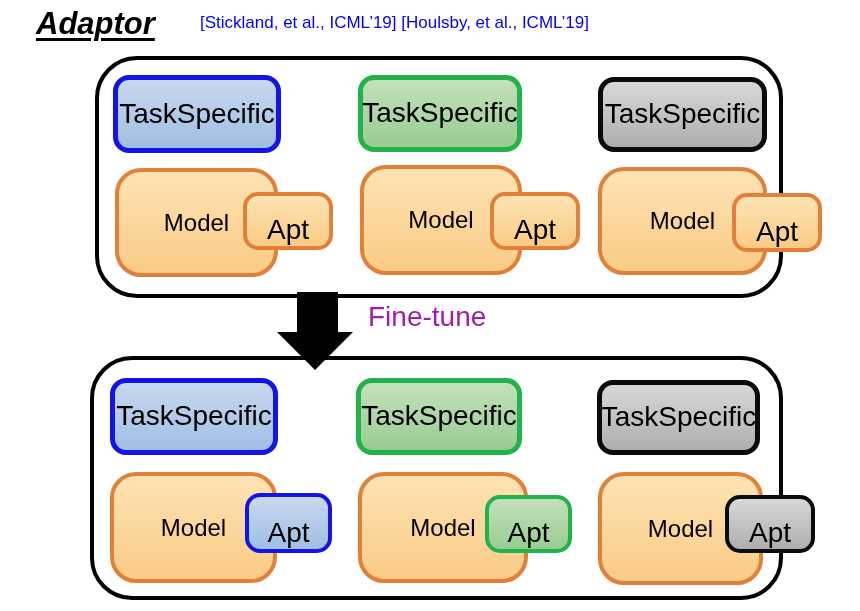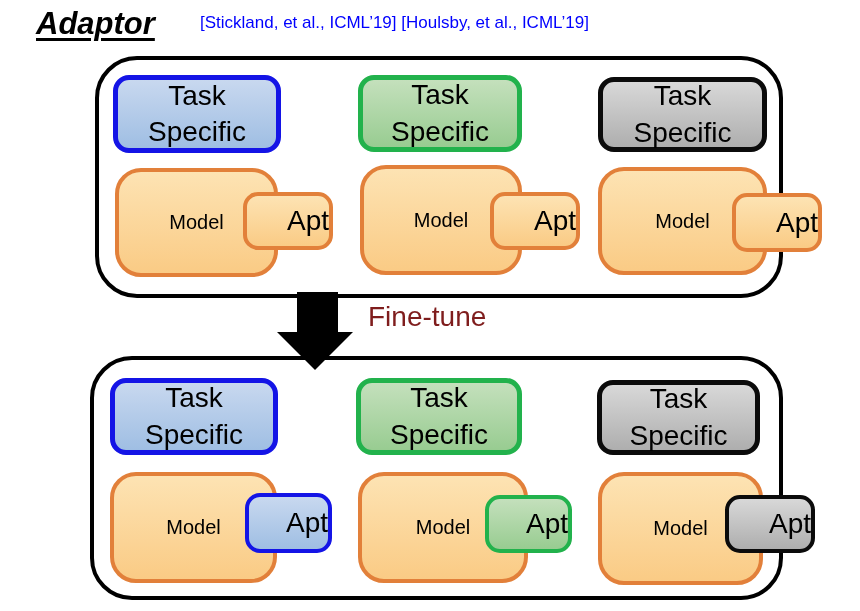--- a/index.html
+++ b/index.html
@@ -26,7 +26,7 @@
   }
 
   .box {
-    position: absolute; display: flex; flex-direction: column;
+    position: absolute; display: flex; flex-direction: row;
     align-items: center; justify-content: center; text-align: center;
   }
   .ts { border-width: 5px; border-style: solid; border-radius: 16px; font-size: 28px; line-height: 1.3; }

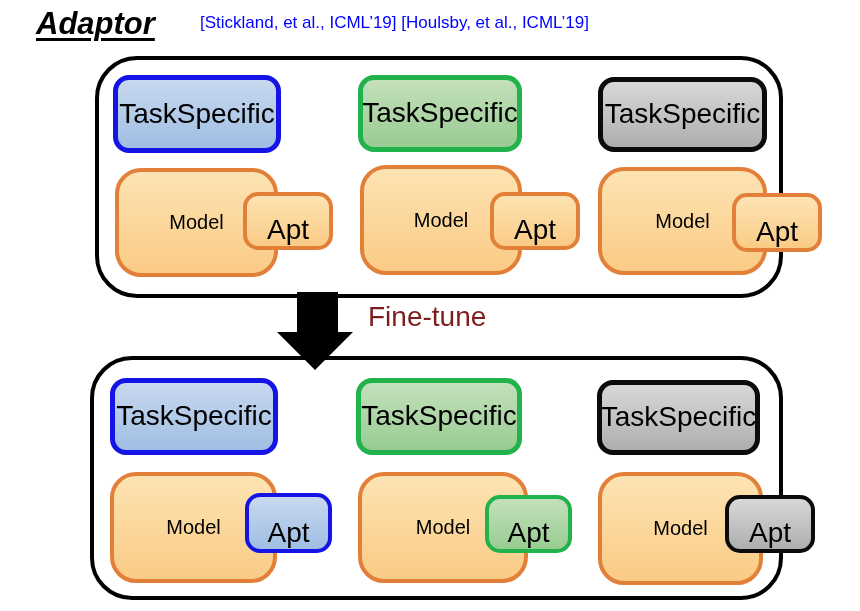--- a/index.html
+++ b/index.html
@@ -30,7 +30,7 @@
     align-items: center; justify-content: center; text-align: center;
   }
   .ts { border-width: 5px; border-style: solid; border-radius: 16px; font-size: 28px; line-height: 1.3; }
-  .model { border-width: 4px; border-style: solid; border-radius: 26px; font-size: 20px; }
+  .model { border-width: 4px; border-style: solid; border-radius: 26px; font-size: 24px; }
   .apt { border-width: 4px; border-style: solid; border-radius: 15px; font-size: 28px; align-items: flex-end; }
 
   .theme-blue   { border-color: var(--blue-border);   background: linear-gradient(180deg, var(--blue-fill-top), var(--blue-fill-bottom)); }

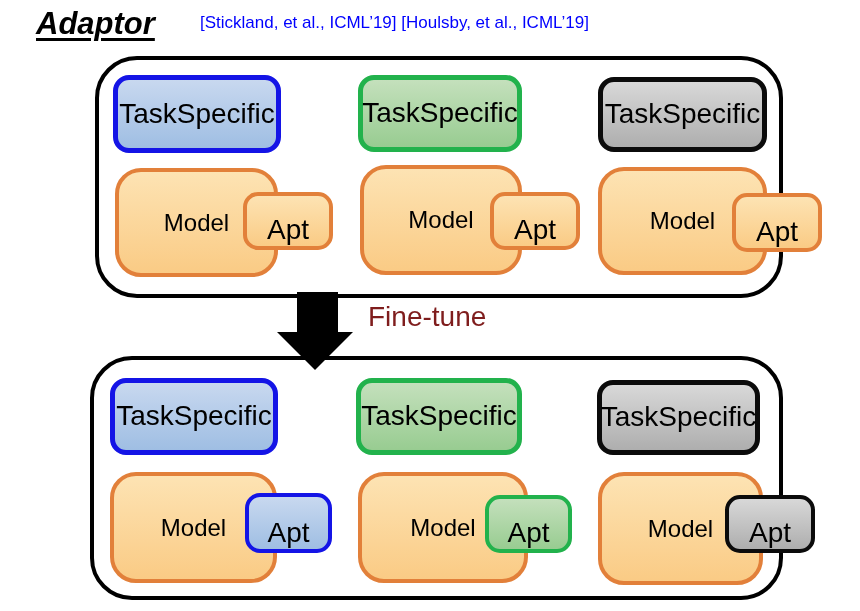--- a/index.html
+++ b/index.html
@@ -42,7 +42,7 @@
   .arrow-head  { position: absolute; left: 277px; top: 332px; width: 0; height: 0;
                  border-left: 38px solid transparent; border-right: 38px solid transparent;
                  border-top: 38px solid var(--outline-black); }
-  .arrow-label { position: absolute; left: 368px; top: 301px; font-size: 28px; color: #7f1d1d; }
+  .arrow-label { position: absolute; left: 368px; top: 301px; font-size: 28px; color: #a21caf; }
 </style>
 </head>
 <body>

